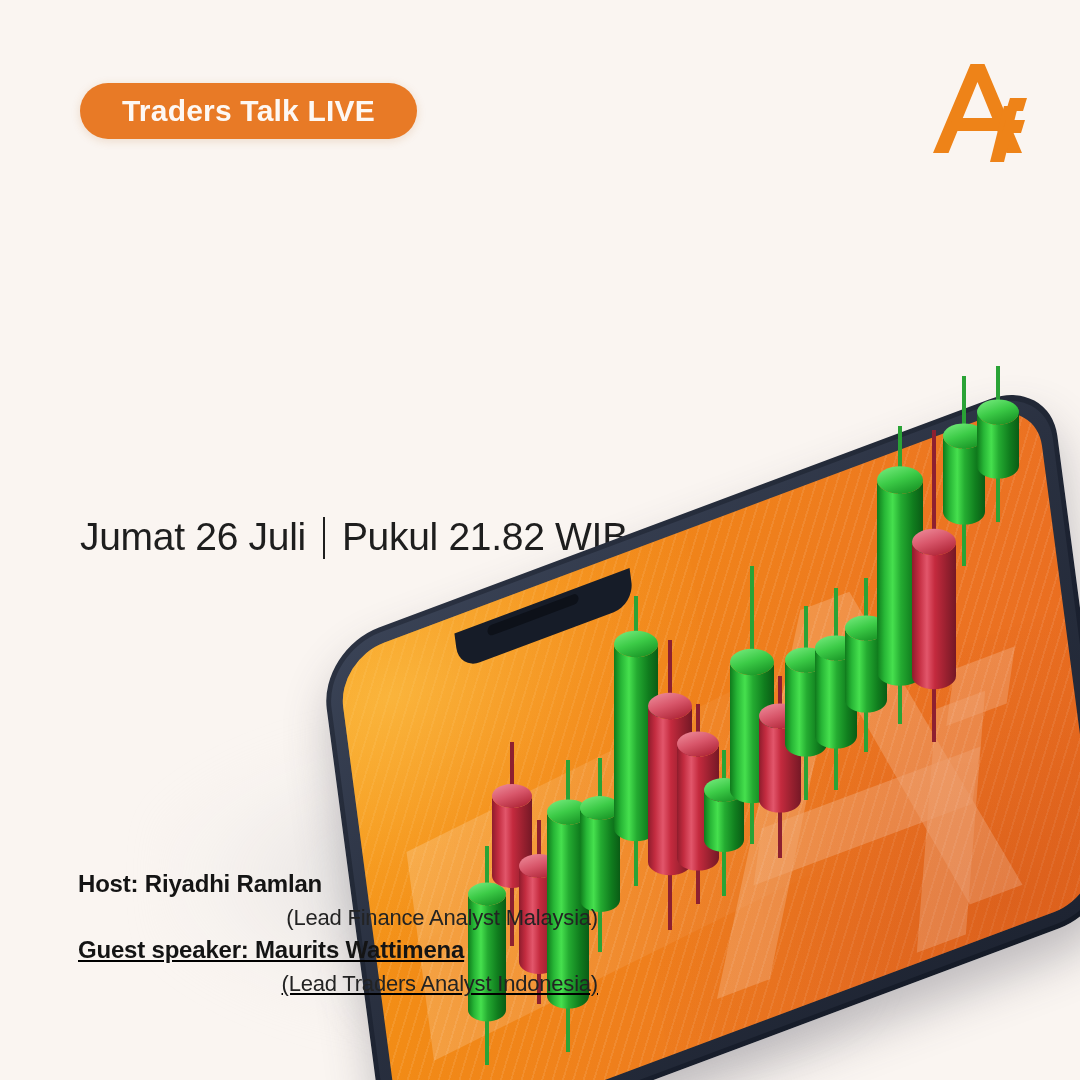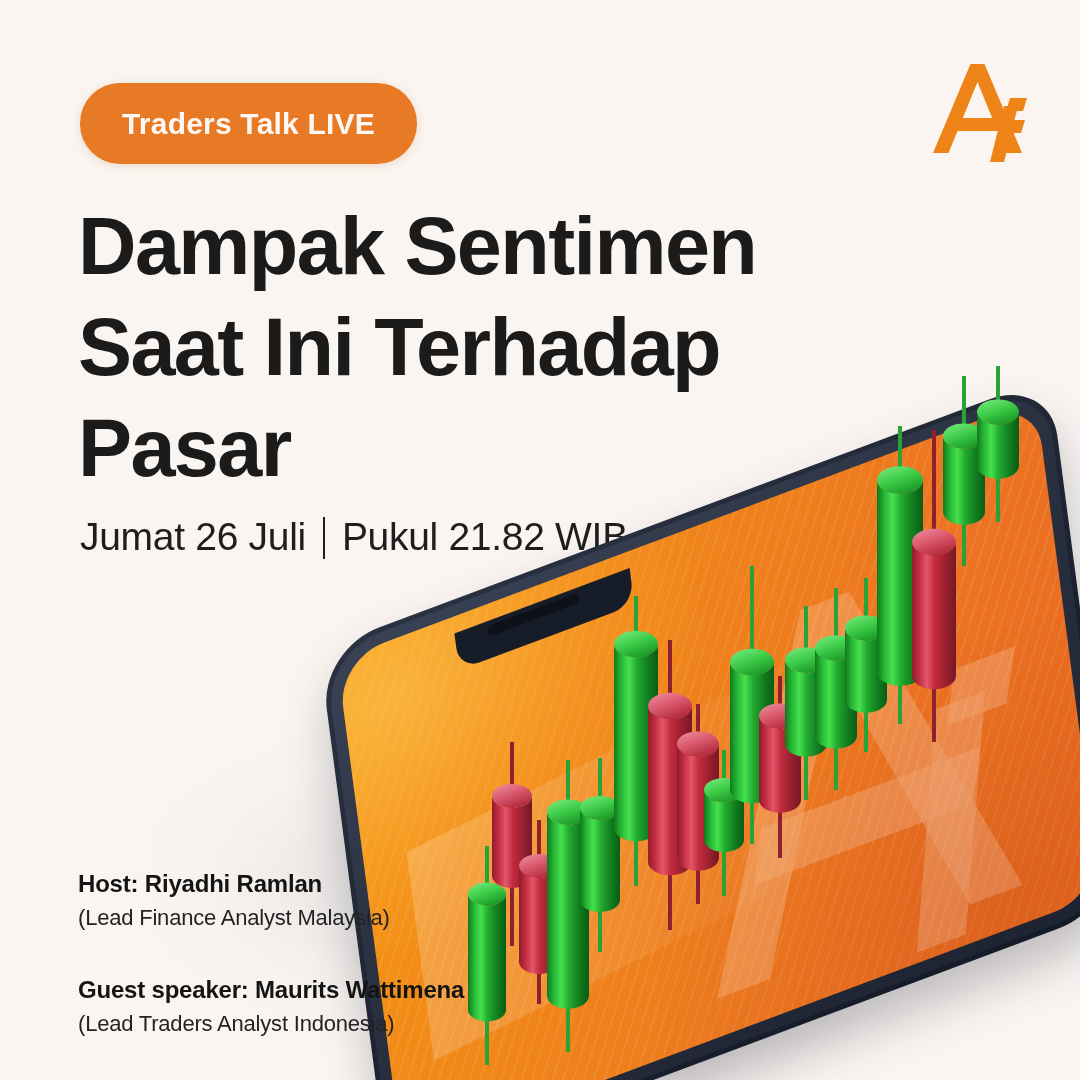--- a/index.html
+++ b/index.html
@@ -38,7 +38,7 @@
   
   .badge{
     position:absolute;left:80px;top:83px;
-    height:81px;
+    height:56px;
     padding:0 42px;
     border-radius:40px;
     background:#e87a26;

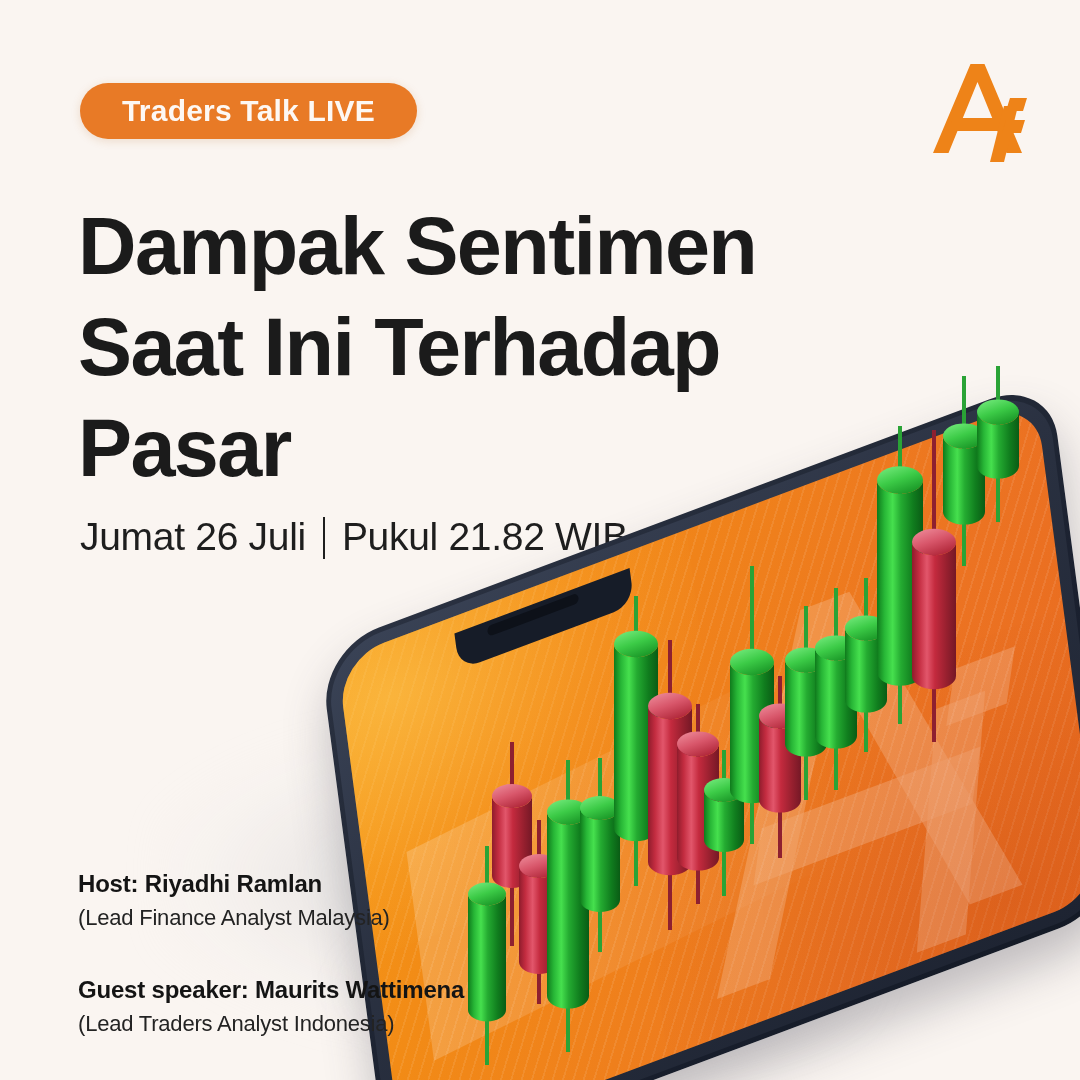--- a/index.html
+++ b/index.html
@@ -187,11 +187,6 @@
     <span>Traders Talk LIVE</span>
   </div>
 
-  <div class="headline">
-    <span class="ln">Dampak Sentimen</span>
-    <span class="ln">Saat Ini Terhadap</span>
-    <span class="ln">Pasar</span>
-  </div>
 
   <div class="dateline">
     <span>Jumat 26 Juli</span>

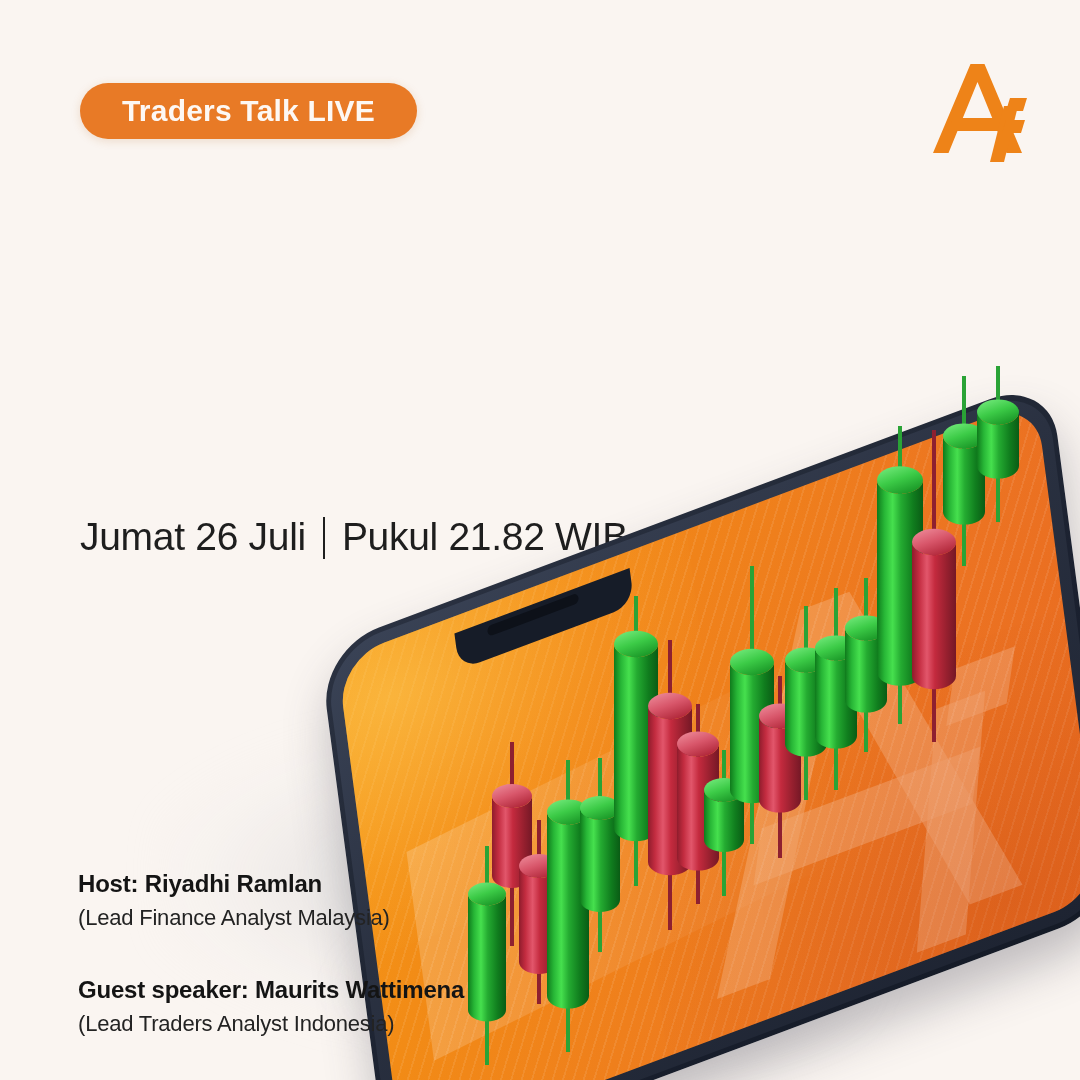--- a/index.html
+++ b/index.html
@@ -95,6 +95,7 @@
     color:#232323;font-size:22px;font-weight:400;
     line-height:32px;white-space:nowrap;letter-spacing:-.2px;
     margin-top:2px;
+    text-align:right;
   }
   .cred-block + .cred-block{margin-top:40px;}
 

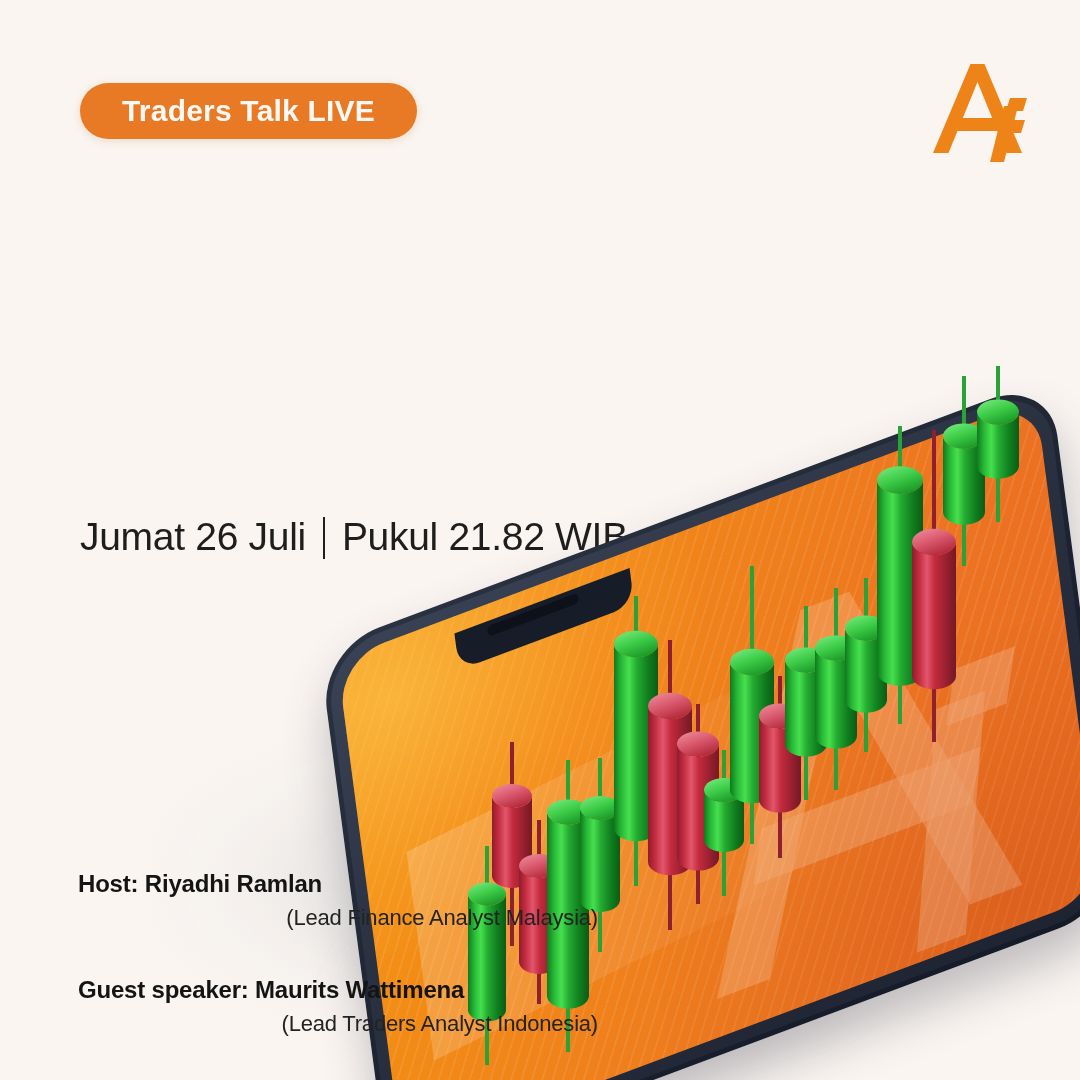--- a/index.html
+++ b/index.html
@@ -97,7 +97,7 @@
     margin-top:2px;
     text-align:right;
   }
-  .cred-block + .cred-block{margin-top:40px;}
+  .cred-block + .cred-block{text-decoration:underline;}
 
   
   .brandmark{position:absolute;right:46px;top:58px;width:108px;height:104px;}

